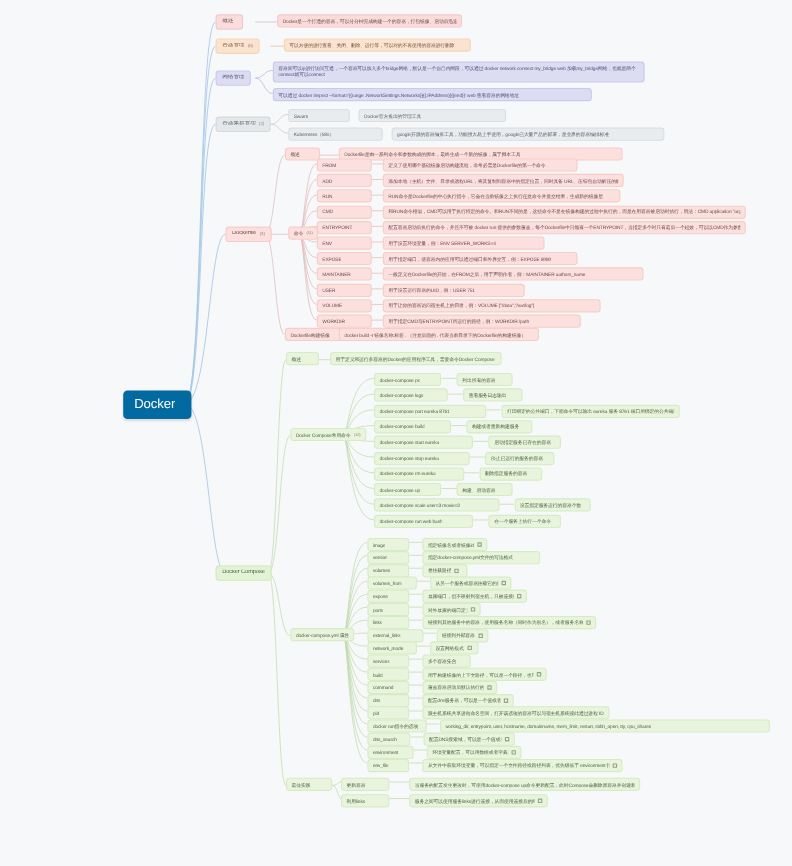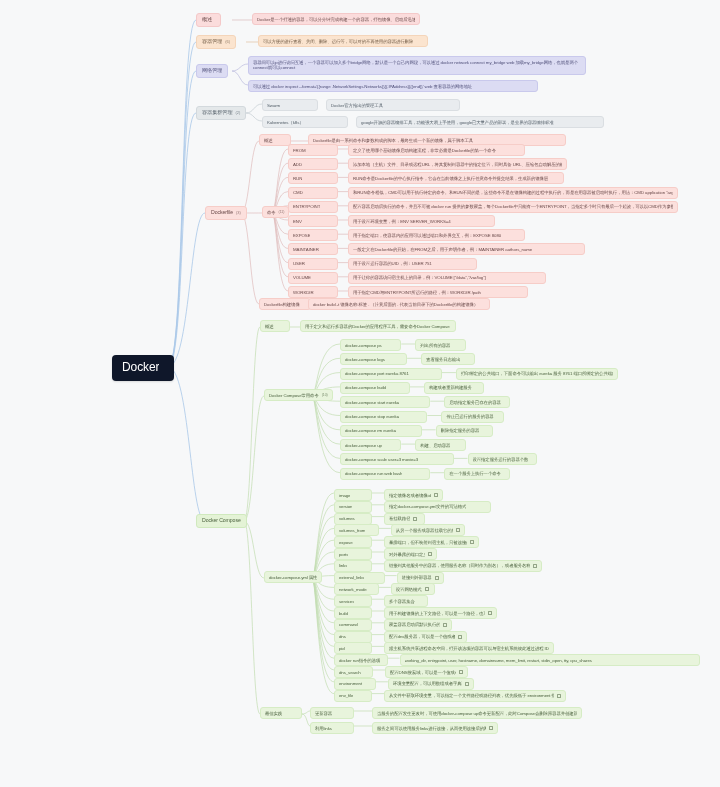--- a/index.html
+++ b/index.html
@@ -28,7 +28,7 @@
 
   
   .n-root {
-    background: #0f172a;
+    background: #0369a1;
     color: #ffffff;
     font-size: 12px;
     padding: 6px 10px;

